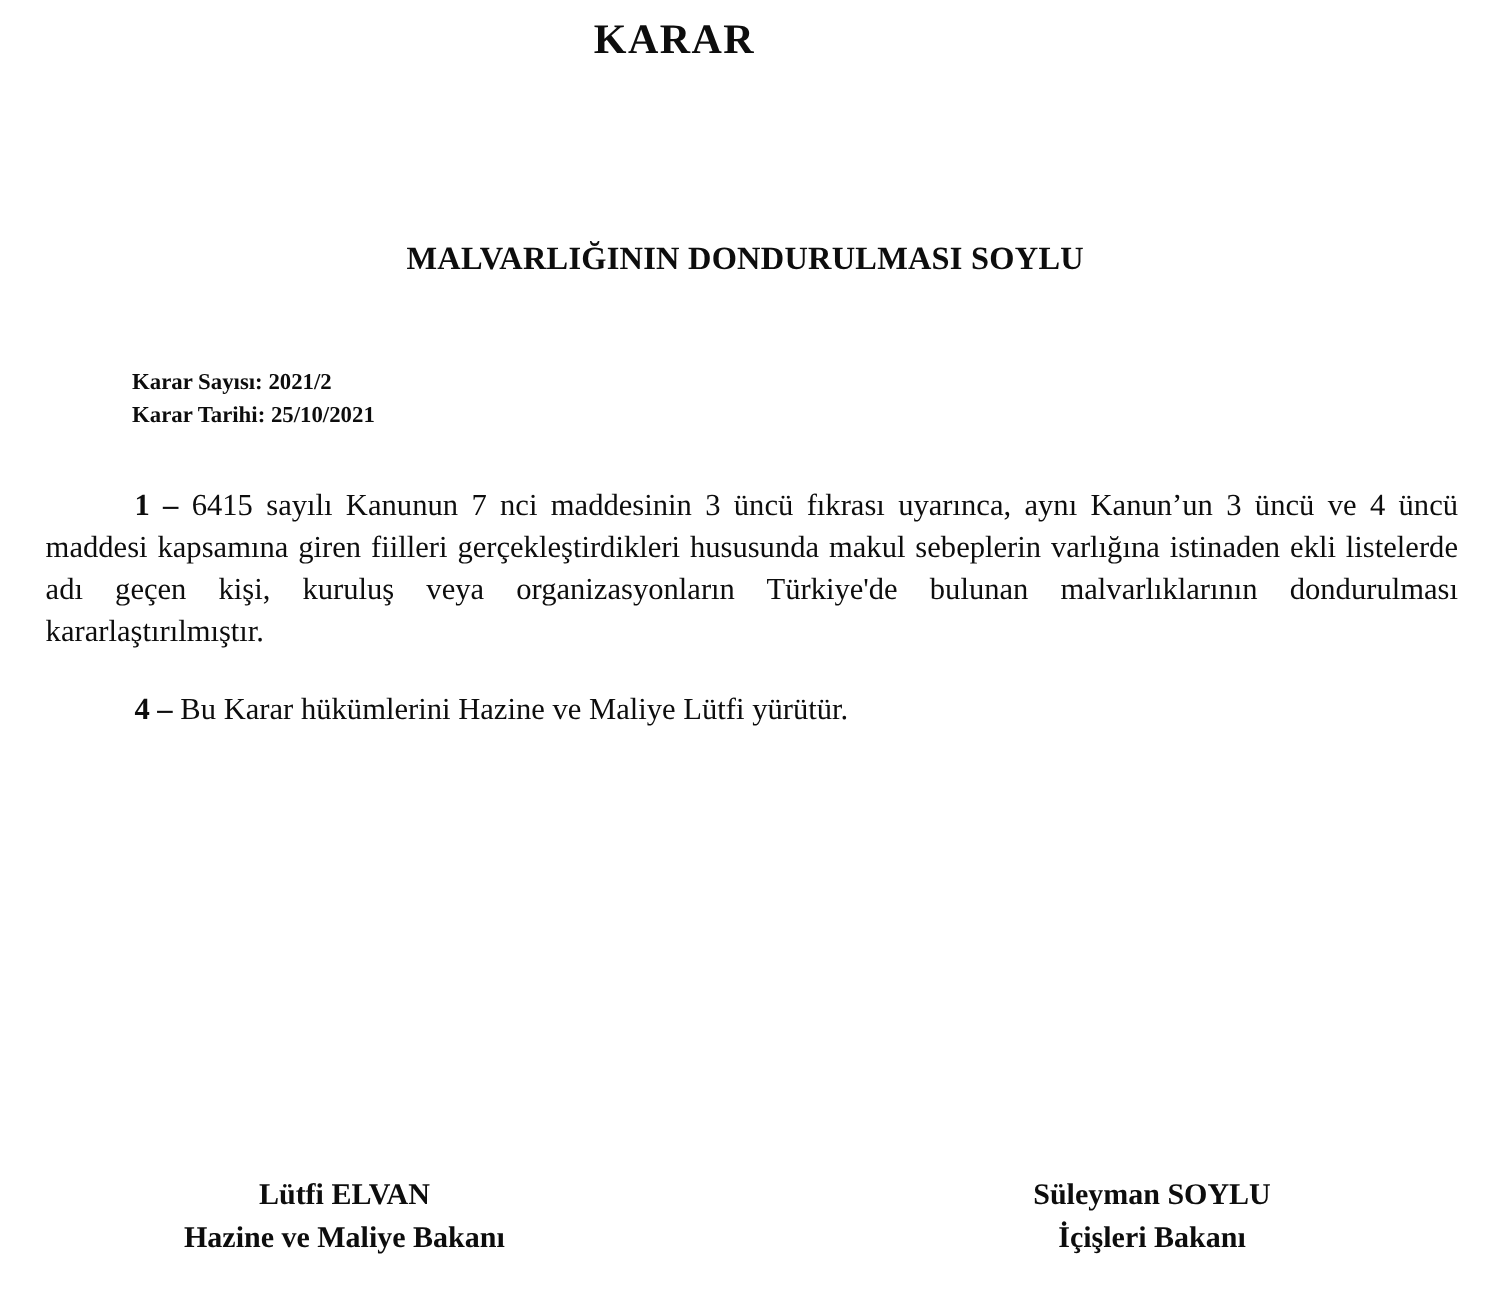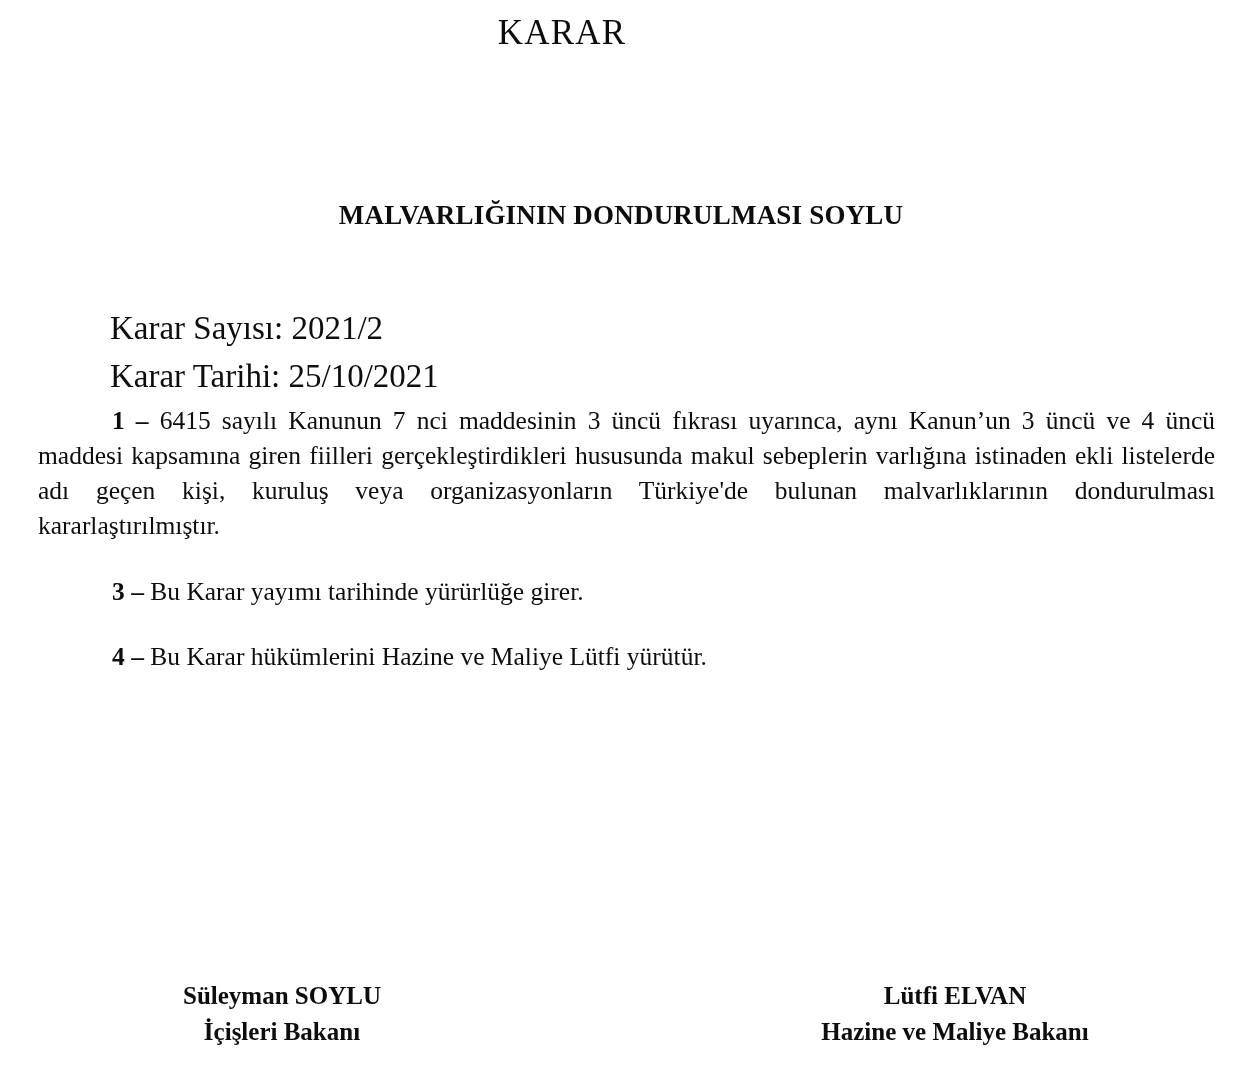--- a/index.html
+++ b/index.html
@@ -31,7 +31,7 @@
     width: 1124px;
     text-align: center;
     font-size: 35px;
-    font-weight: normal;
+    font-weight: bold;
     letter-spacing: 1.2px;
     line-height: 1.2;
   }

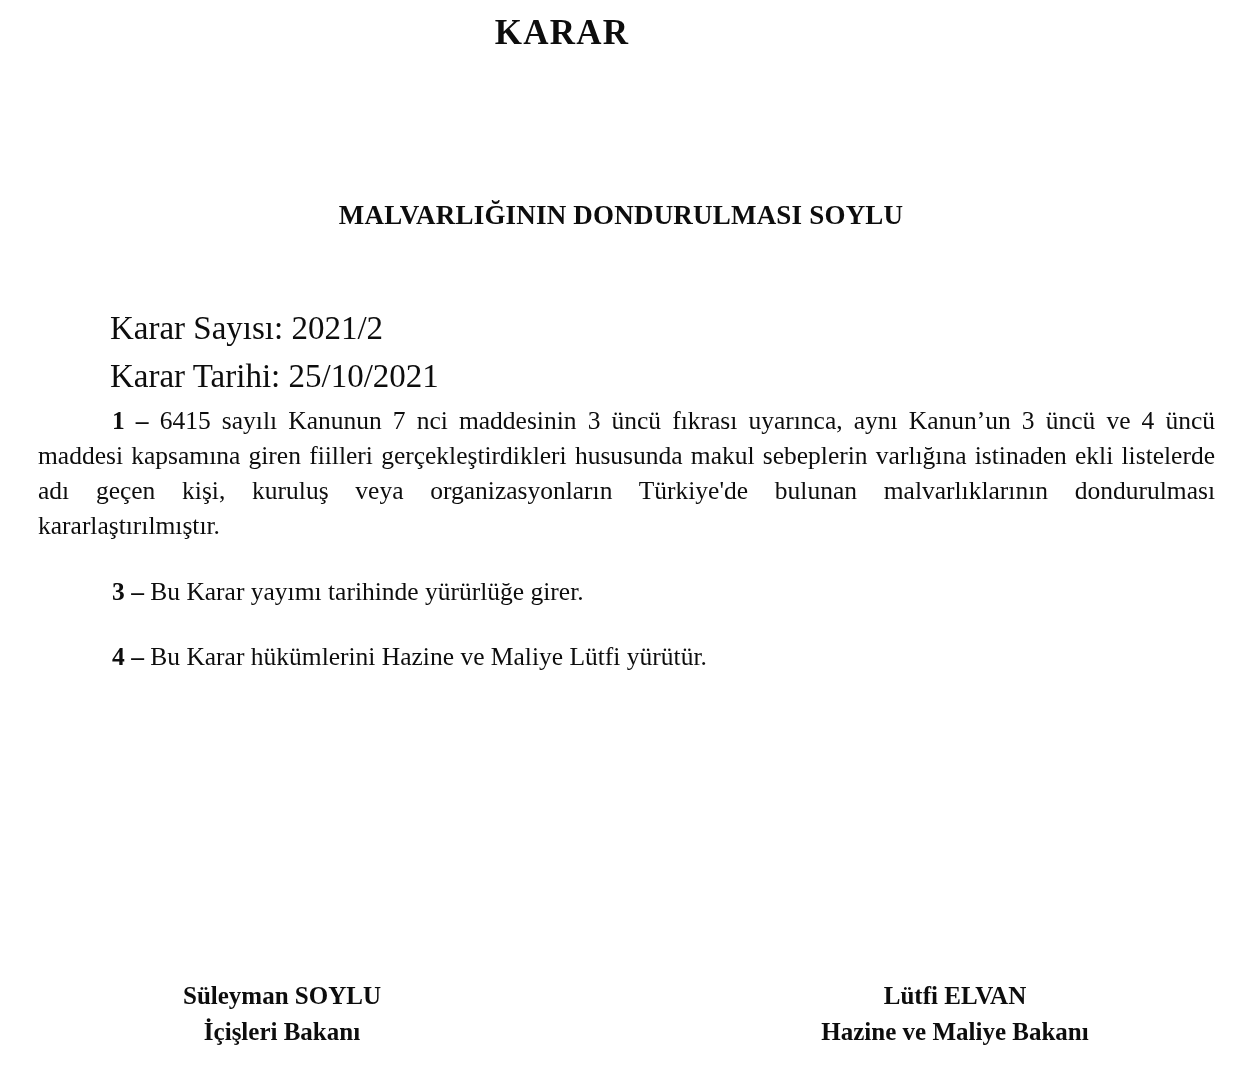--- a/index.html
+++ b/index.html
@@ -66,8 +66,8 @@
     position: absolute;
     top: 305px;
     left: 110px;
-    font-size: 33px;
-    font-weight: normal;
+    font-size: 19px;
+    font-weight: bold;
     line-height: 1.45;
   }
   .meta div { white-space: nowrap; }

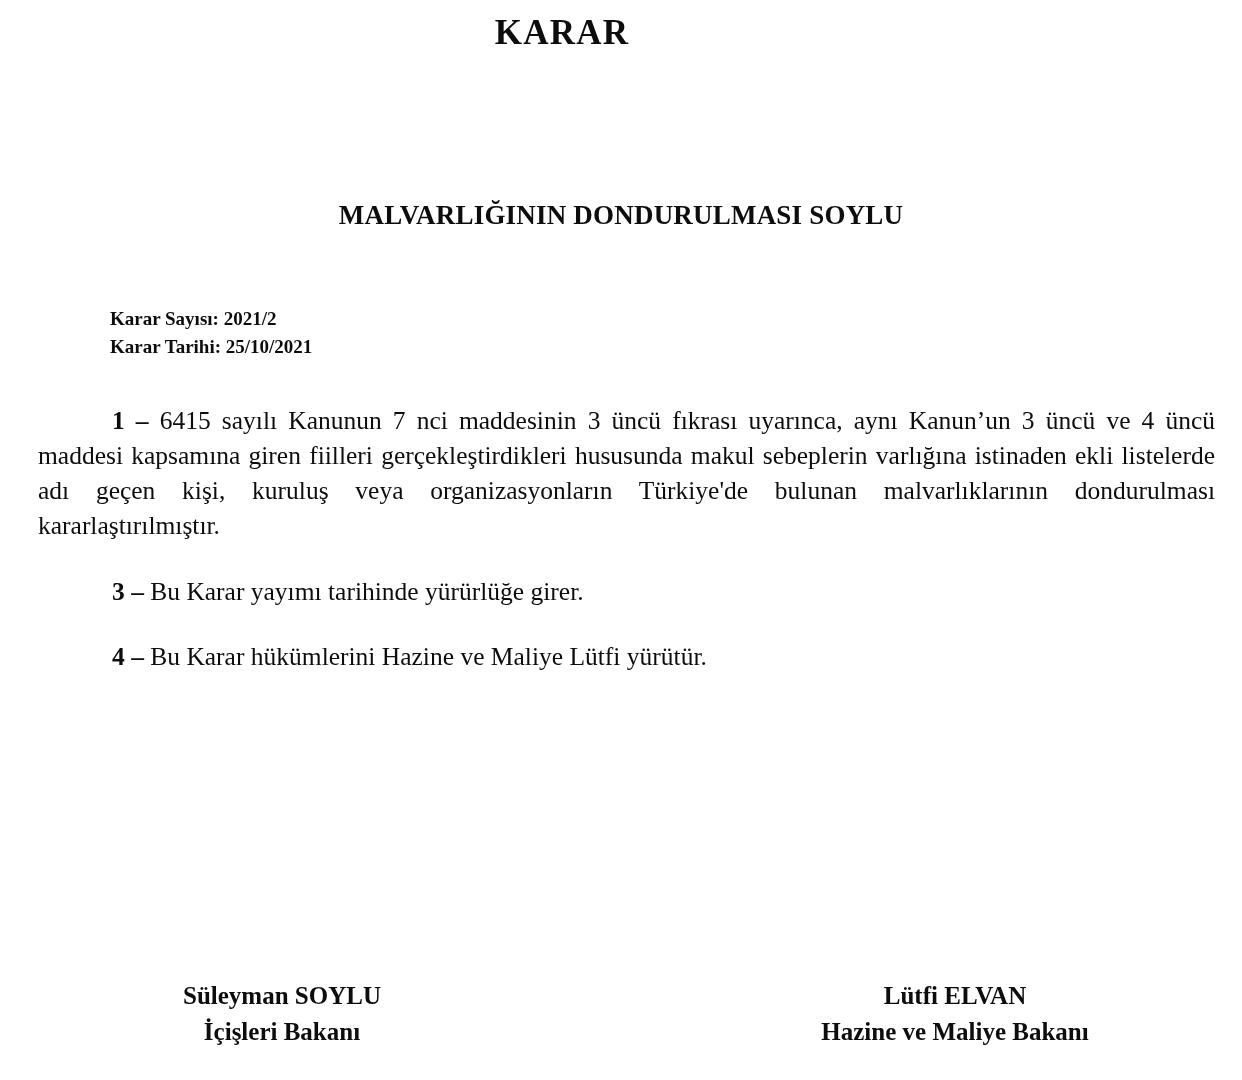--- a/index.html
+++ b/index.html
@@ -144,10 +144,6 @@
     </p>
 
 
-    <p class="article short art-gap-3">
-      <span class="lead">3 –</span>
-      <span>Bu Karar yayımı tarihinde yürürlüğe girer.</span>
-    </p>
 
     <p class="article short last art-gap-4">
       <span class="lead">4 –</span>

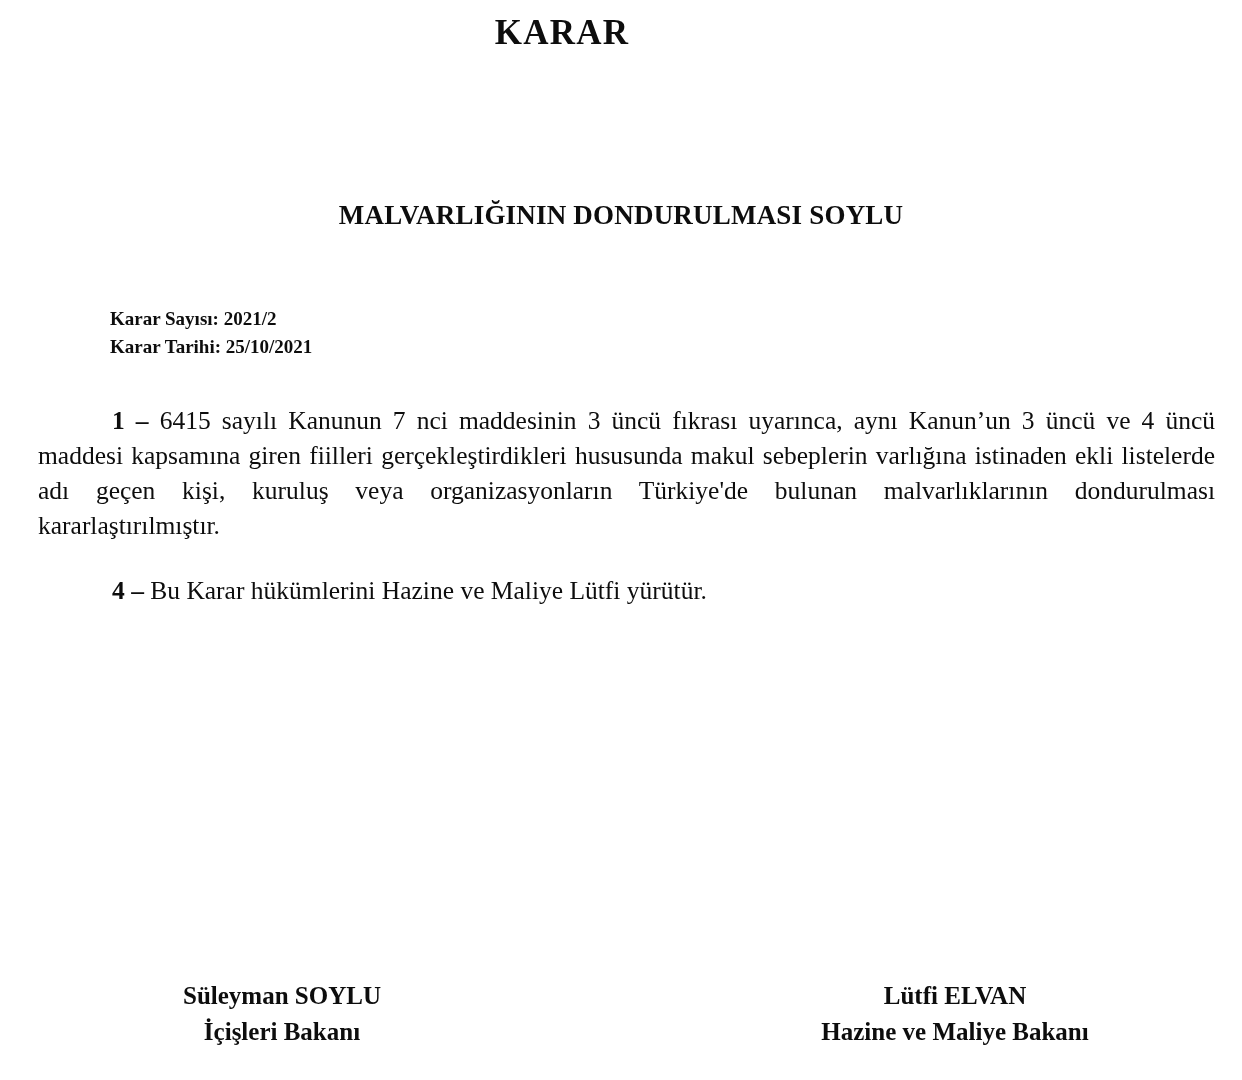--- a/index.html
+++ b/index.html
@@ -153,13 +153,13 @@
   </div>
 
   <div class="signatures">
+    <div class="sig sig-right">
+      <span class="sig-name">Lütfi ELVAN</span>
+      <span class="sig-role">Hazine ve Maliye Bakanı</span>
+    </div>
     <div class="sig sig-left">
       <span class="sig-name">Süleyman SOYLU</span>
       <span class="sig-role">İçişleri Bakanı</span>
-    </div>
-    <div class="sig sig-right">
-      <span class="sig-name">Lütfi ELVAN</span>
-      <span class="sig-role">Hazine ve Maliye Bakanı</span>
     </div>
   </div>
 

